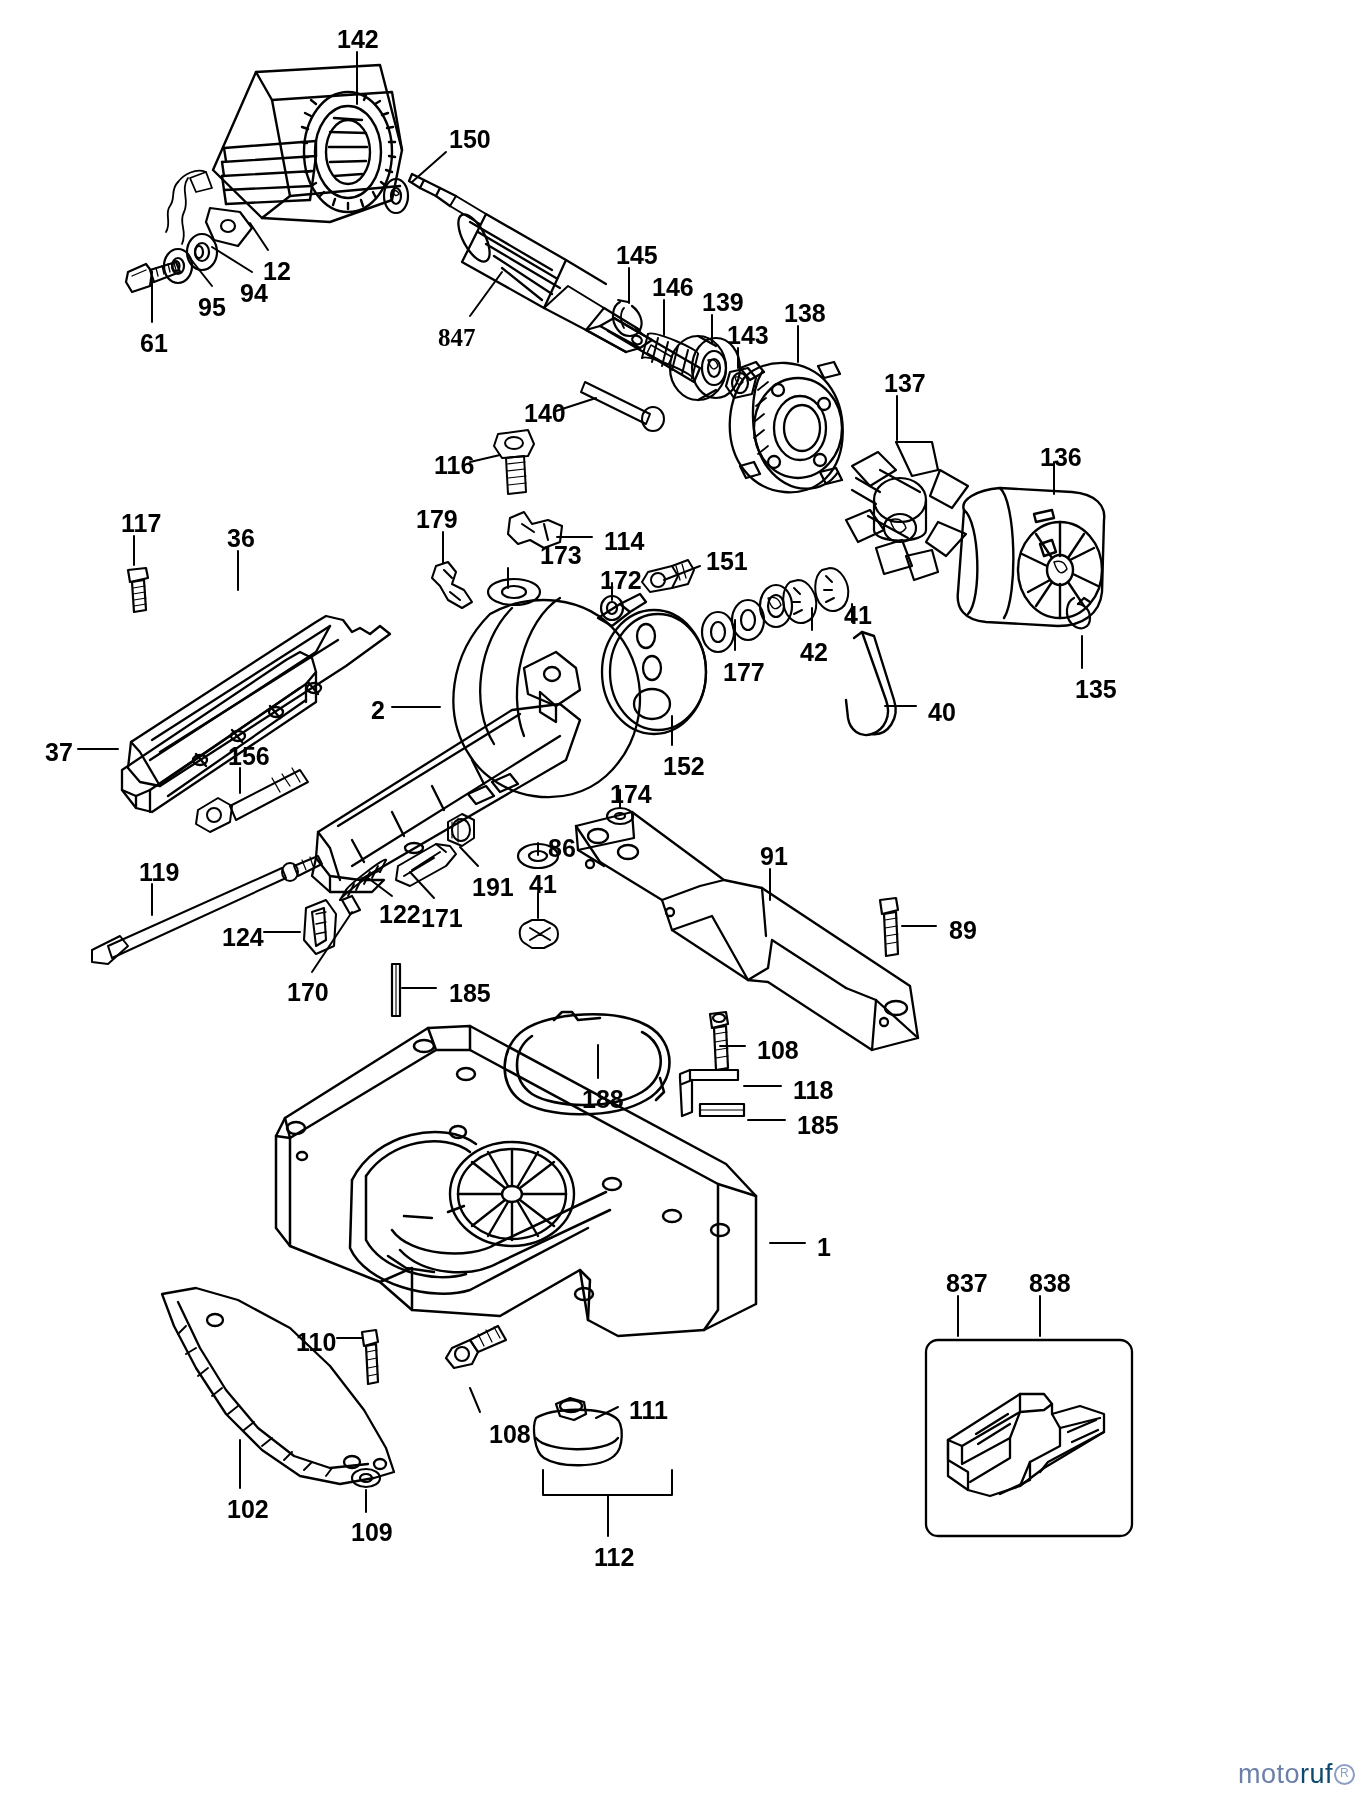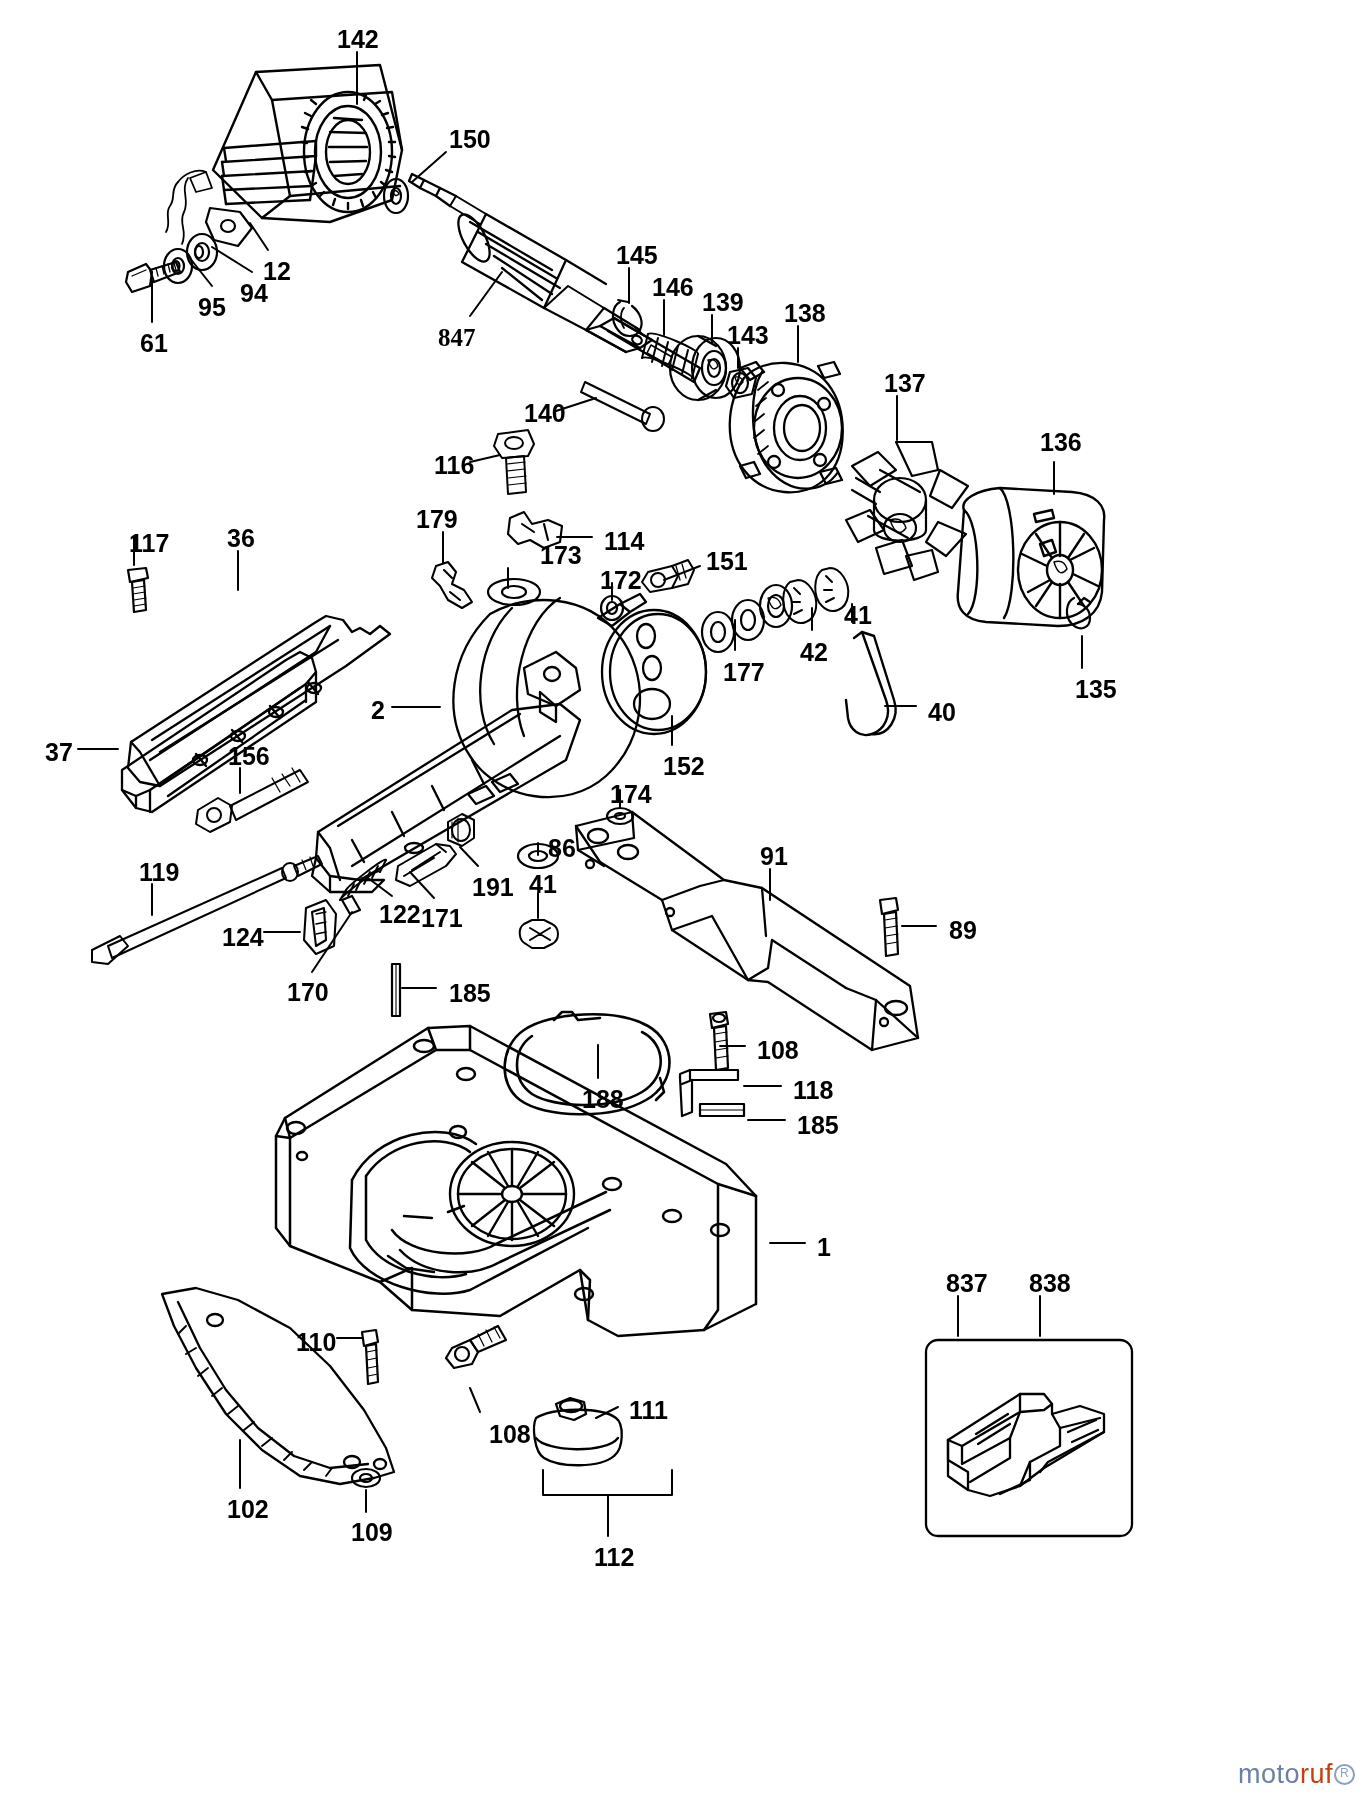--- a/index.html
+++ b/index.html
@@ -632,7 +632,7 @@
   <div class="lbl" style="left:727px;top:323px;">143</div>
   <div class="lbl" style="left:784px;top:301px;">138</div>
   <div class="lbl" style="left:884px;top:371px;">137</div>
-  <div class="lbl" style="left:1040px;top:430px;">136</div>
+  <div class="lbl" style="left:1040px;top:445px;">136</div>
   <div class="lbl" style="left:1075px;top:677px;">135</div>
   <div class="lbl" style="left:524px;top:401px;">140</div>
   <div class="lbl" style="left:434px;top:453px;">116</div>

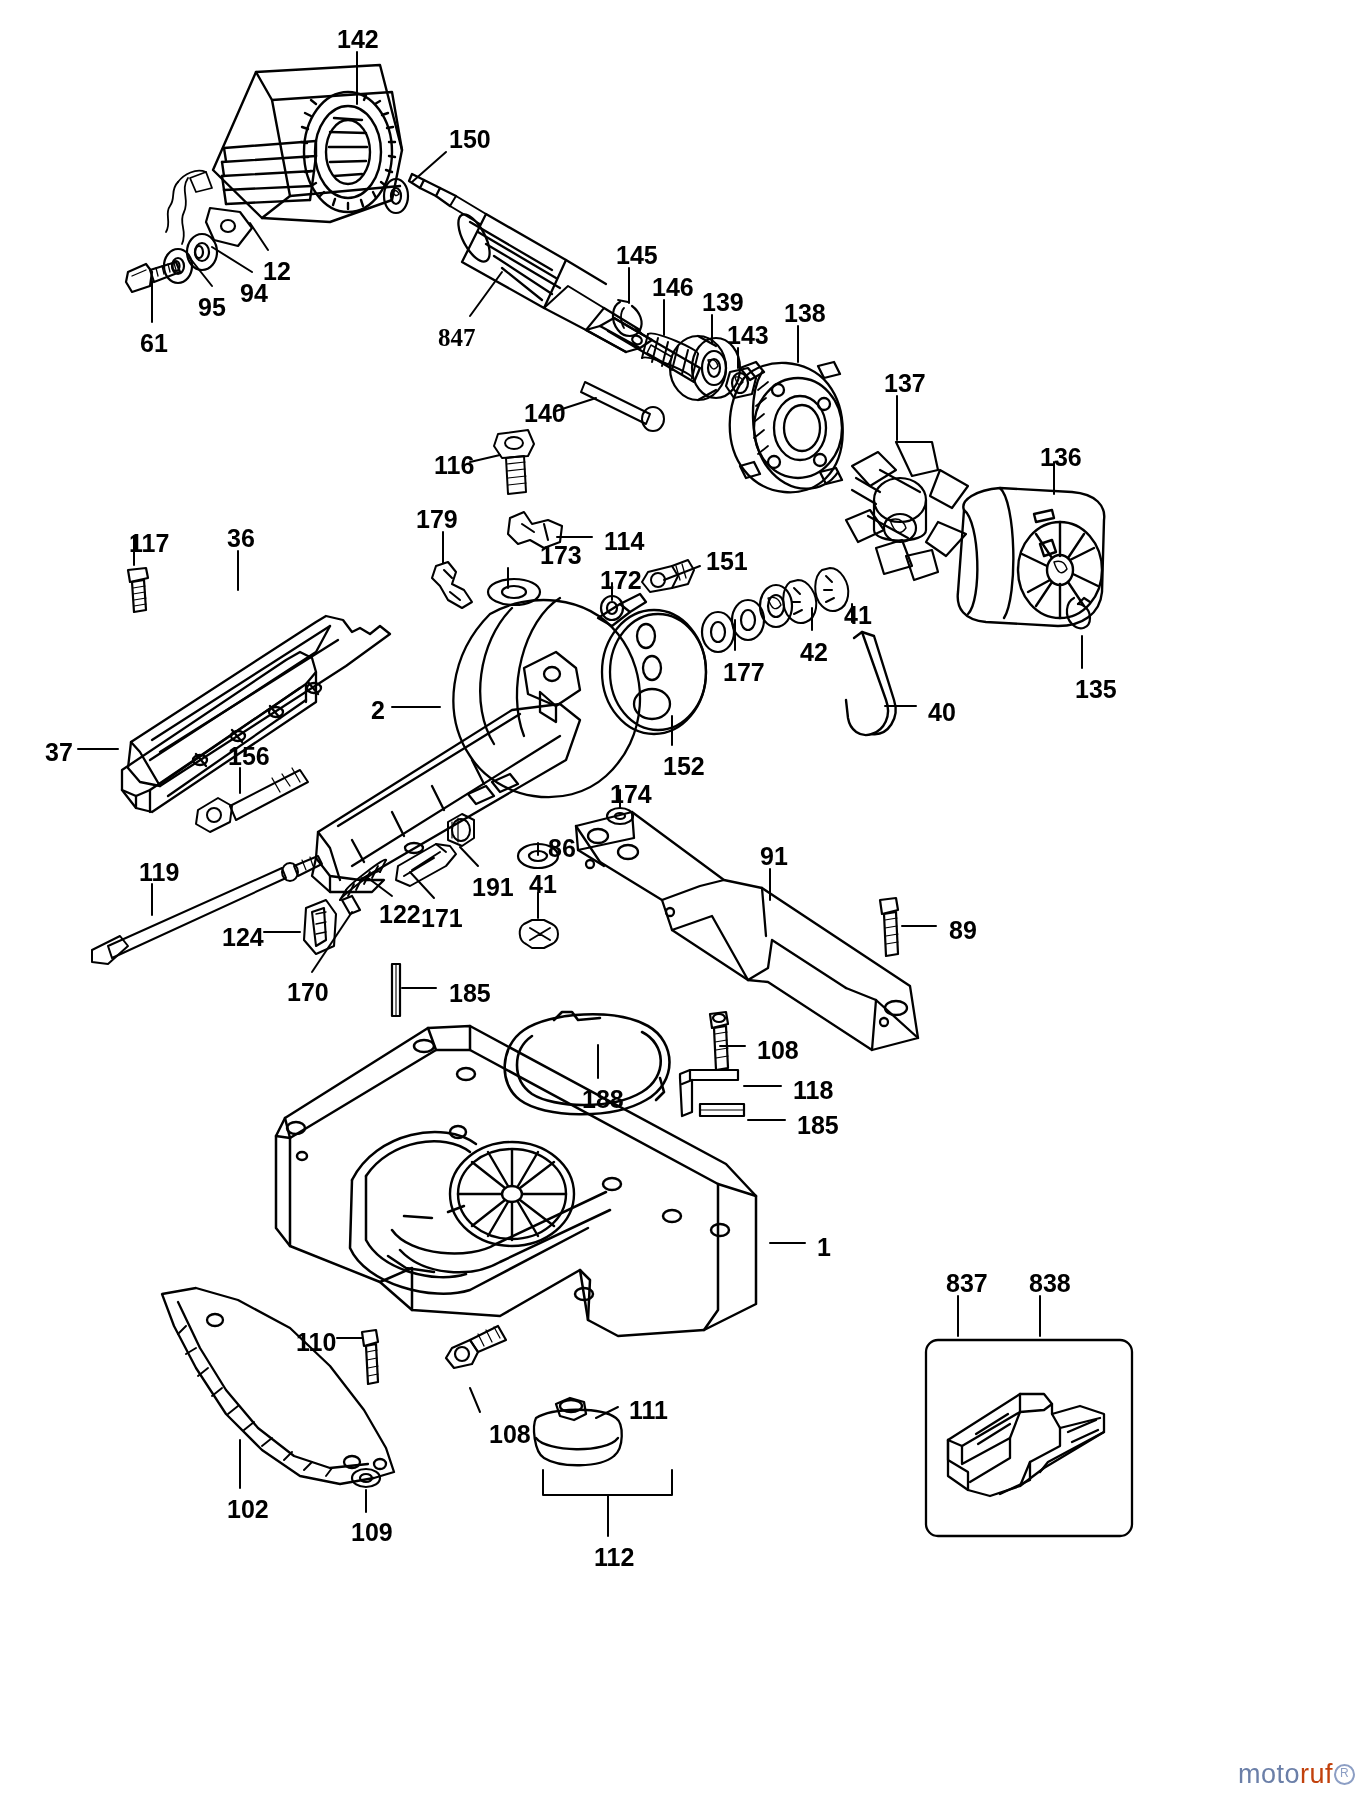--- a/index.html
+++ b/index.html
@@ -636,7 +636,7 @@
   <div class="lbl" style="left:1075px;top:677px;">135</div>
   <div class="lbl" style="left:524px;top:401px;">140</div>
   <div class="lbl" style="left:434px;top:453px;">116</div>
-  <div class="lbl" style="left:129px;top:511px;margin-top:20px;">117</div>
+  <div class="lbl" style="left:121px;top:511px;">117</div>
   <div class="lbl" style="left:227px;top:526px;">36</div>
   <div class="lbl" style="left:45px;top:740px;">37</div>
   <div class="lbl" style="left:416px;top:507px;">179</div>

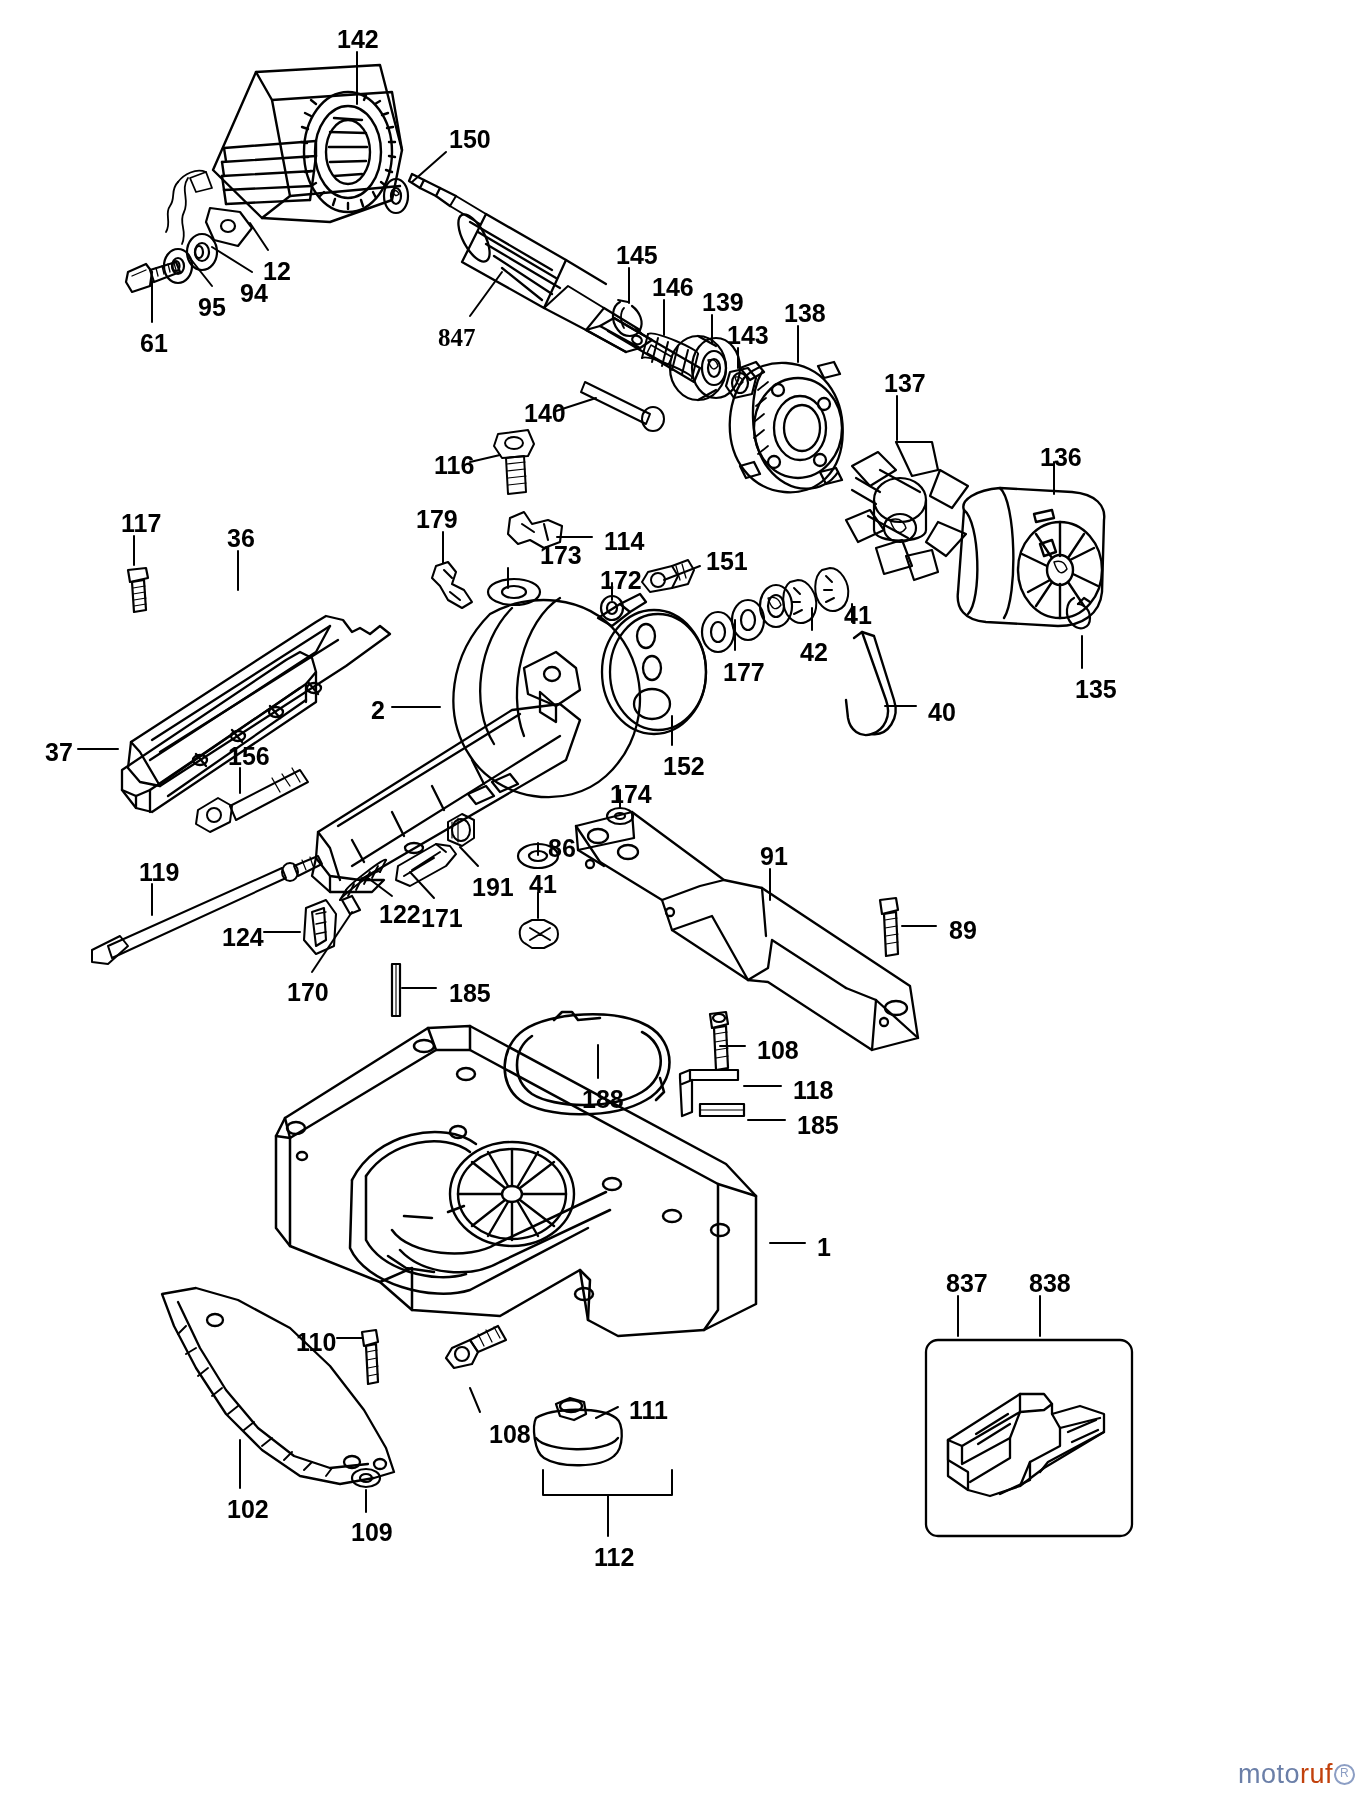--- a/index.html
+++ b/index.html
@@ -11,7 +11,7 @@
   .wm{position:absolute;right:14px;bottom:10px;font-family:"Liberation Sans",sans-serif;
       font-size:27px;color:#5a6f9c;letter-spacing:.5px;}
   .wm .mo{color:#6b7fa8;}
-  .wm .ruf{color:#c2410c;text-align:right;}
+  .wm .ruf{color:#0c4a6e;text-align:right;}
   .wm .c{display:inline-block;border:2px solid #8c9ec4;border-radius:50%;width:17px;height:17px;
          line-height:15px;text-align:center;font-size:12px;vertical-align:6px;margin-left:1px;color:#8c9ec4;}
 </style>

